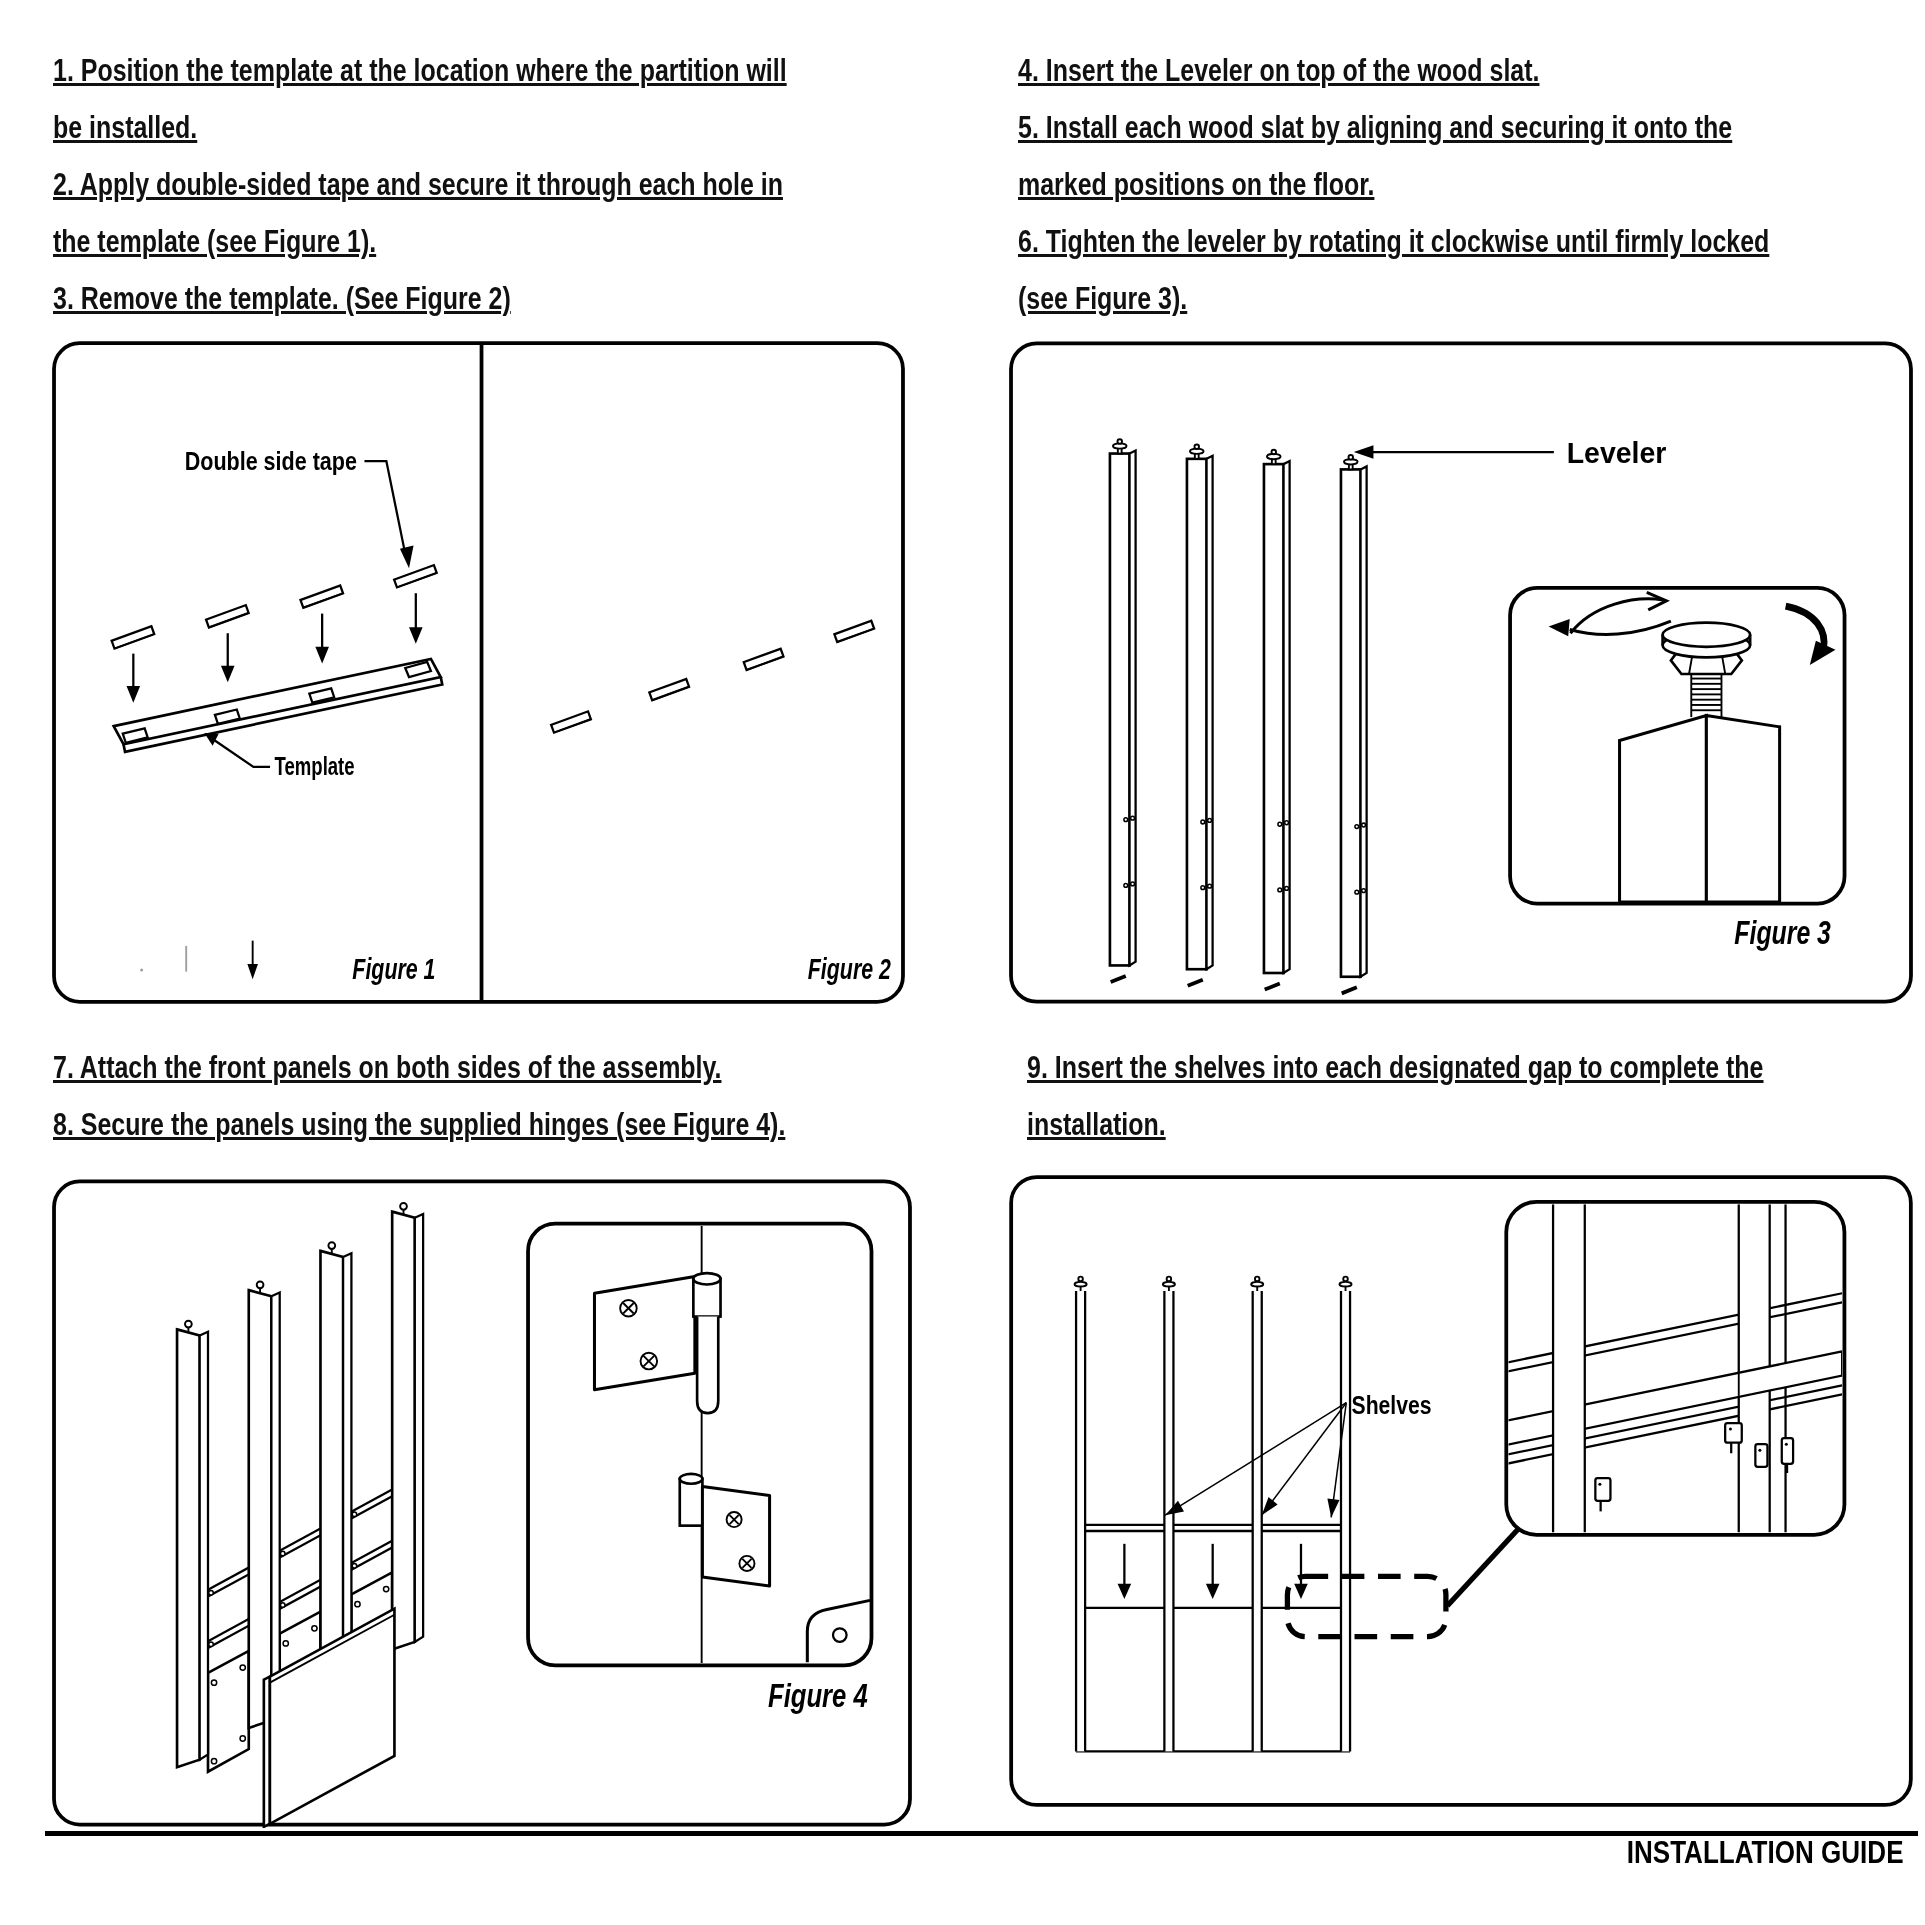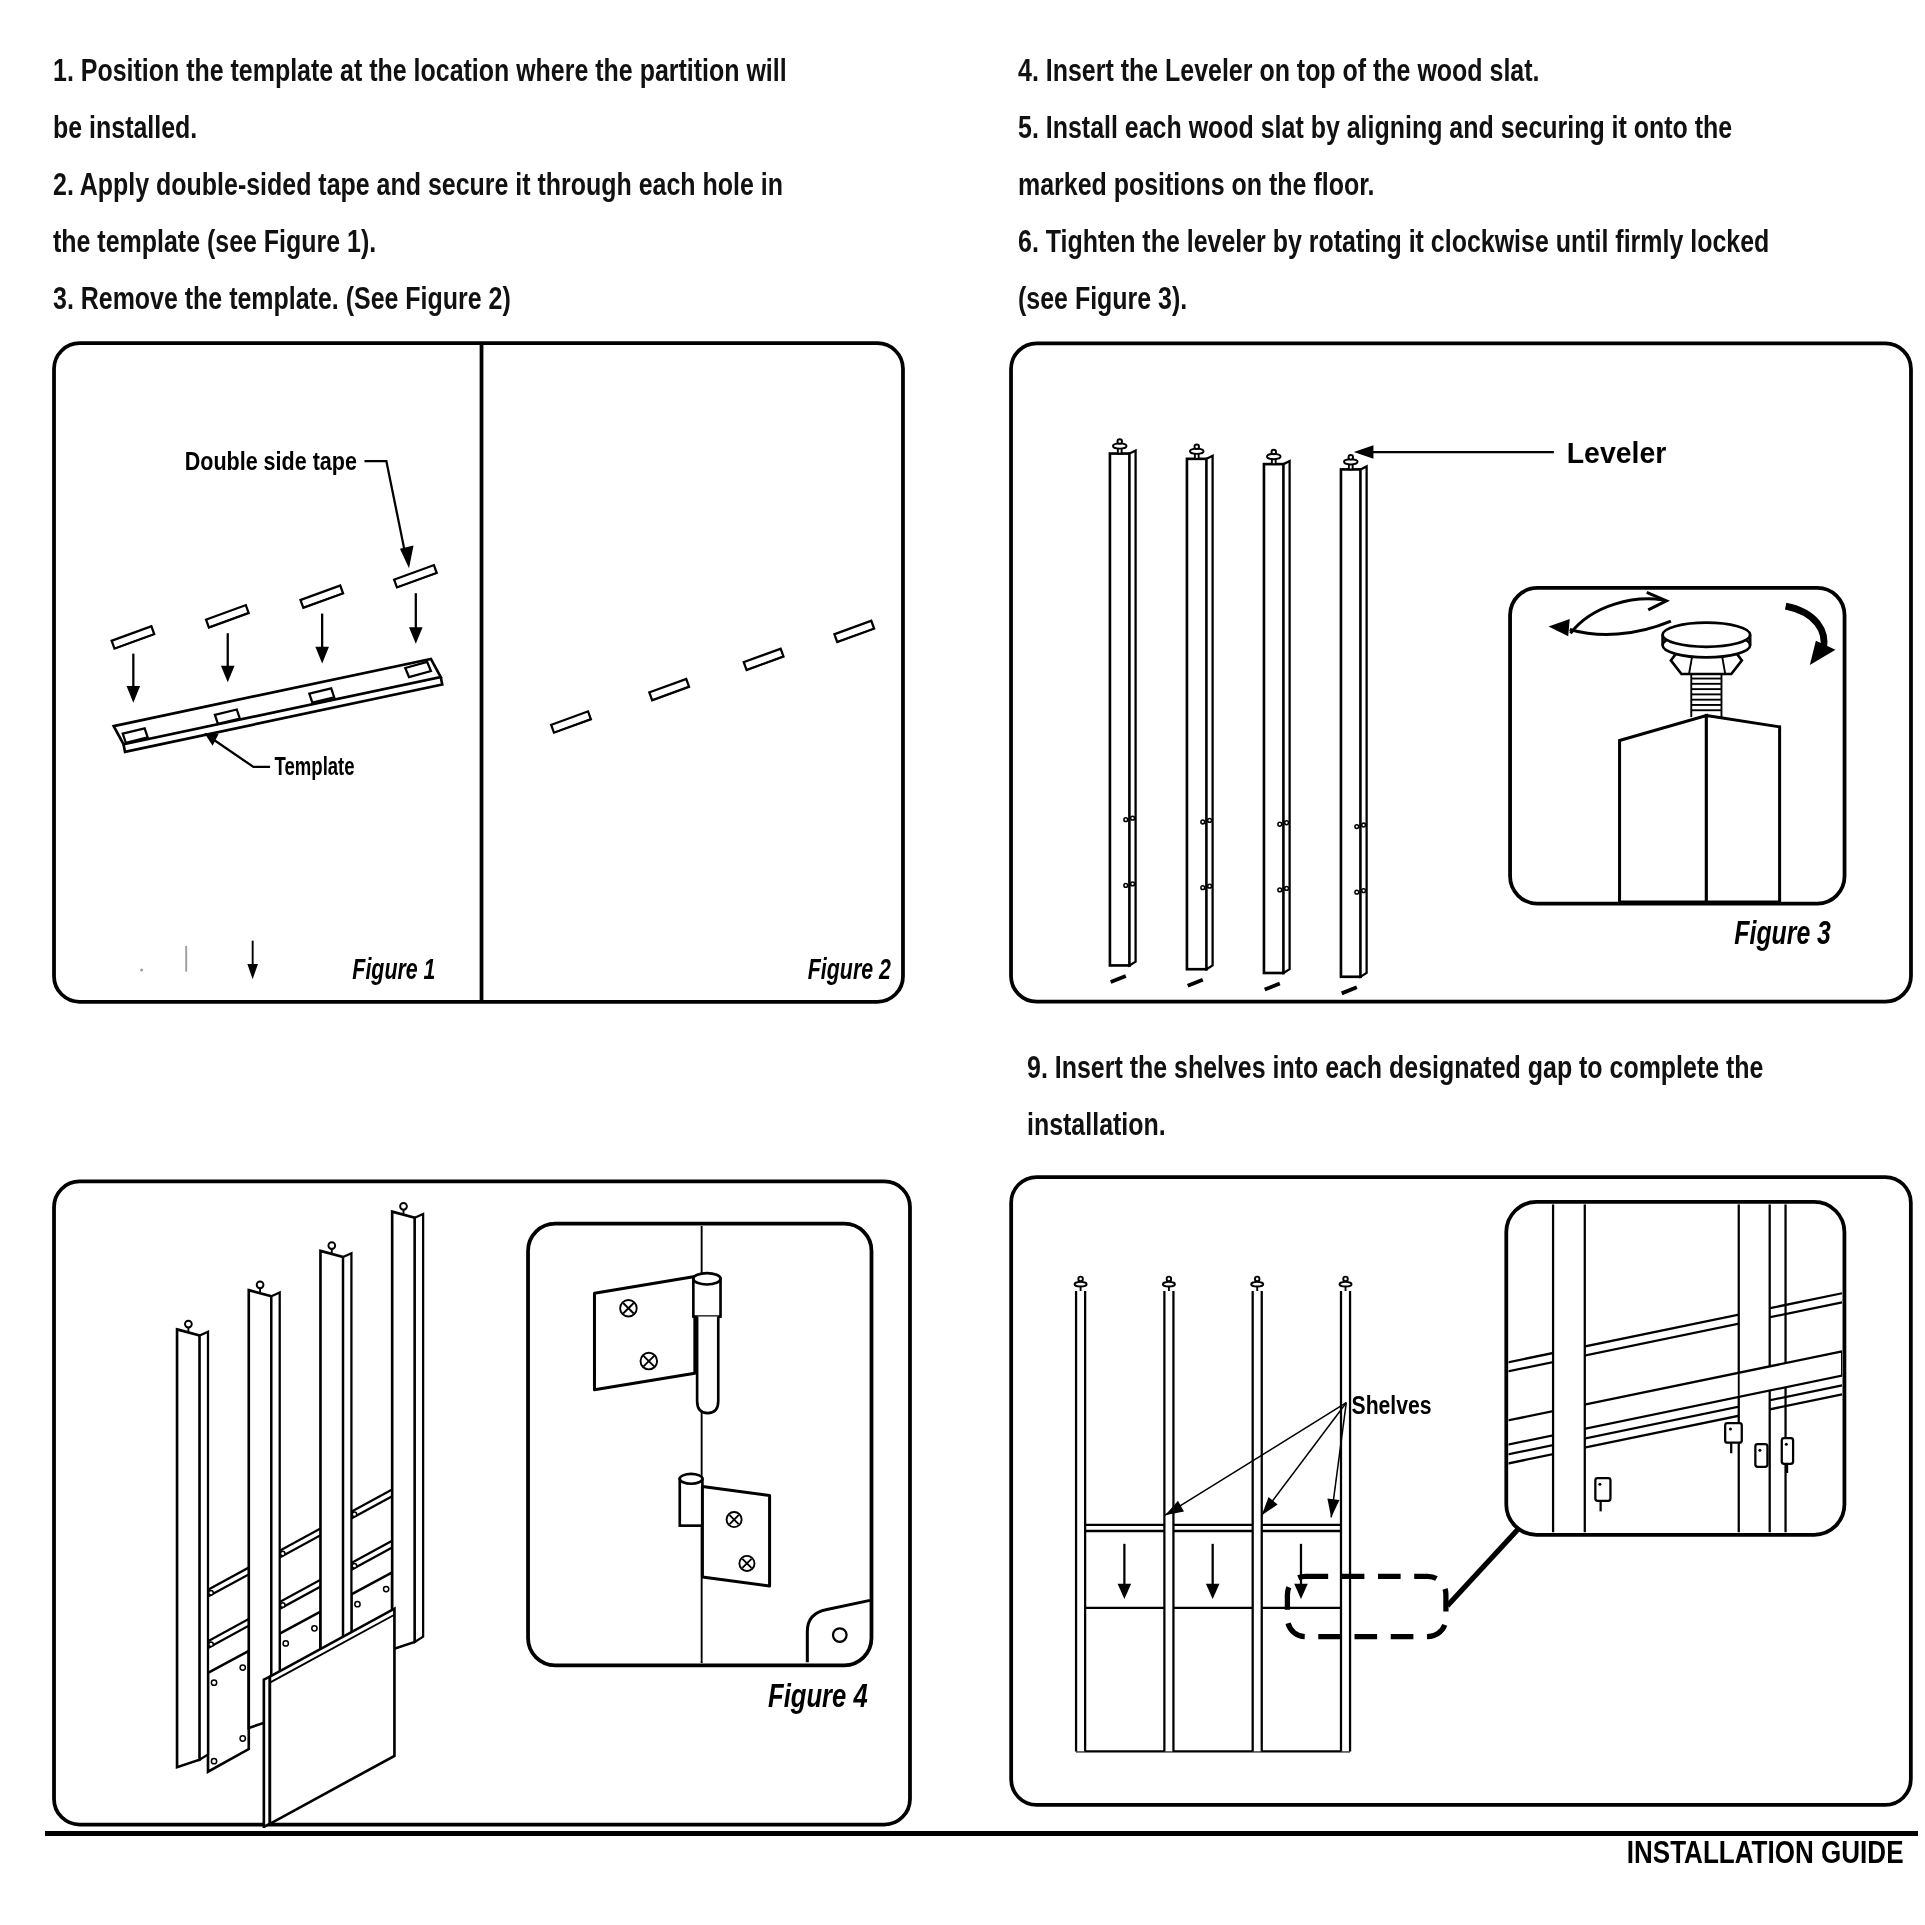--- a/index.html
+++ b/index.html
@@ -7,7 +7,7 @@
     position:relative; width:1926px; height:1926px; background:#ffffff;
     font-family:"Liberation Sans", sans-serif; color:#111111; overflow:hidden;
   }
-  .txtblock { position:absolute; }
+  .txtblock { position:absolute;text-decoration:underline; }
   .txtblock .line {
     white-space:nowrap; height:57px; line-height:57px;
     font-size:32px; font-weight:bold; color:#111111;

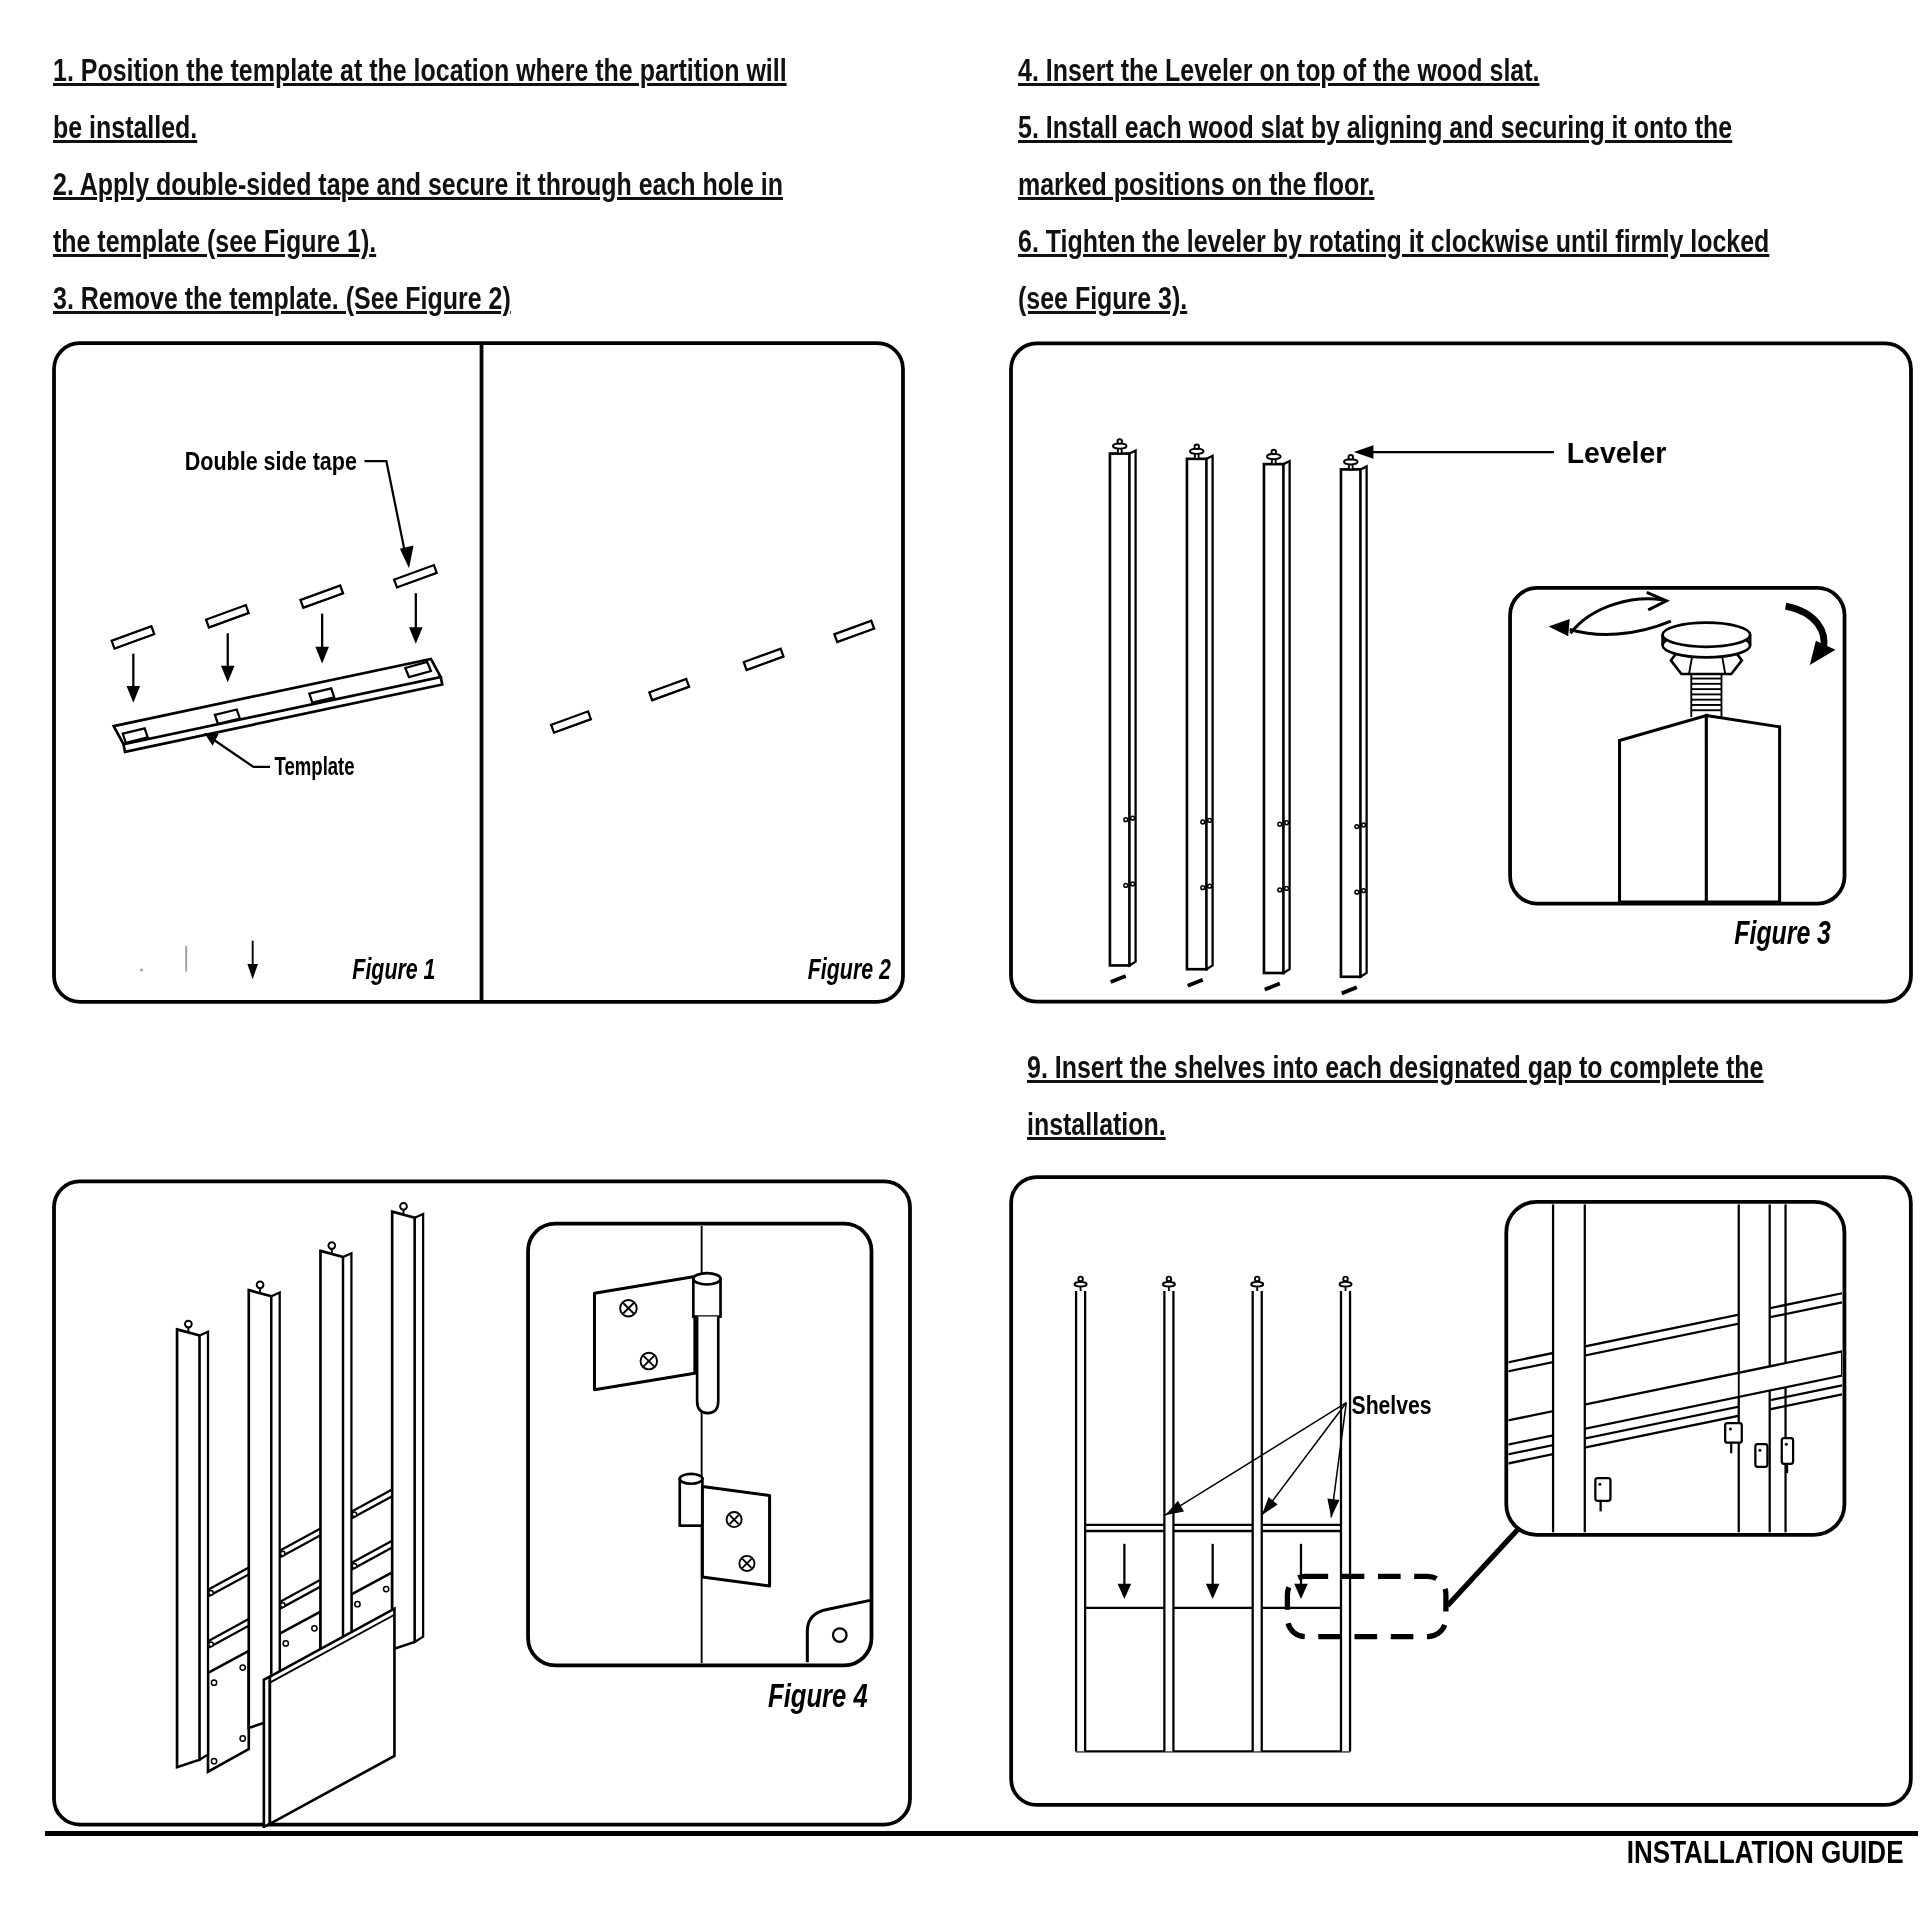--- a/index.html
+++ b/index.html
@@ -45,6 +45,10 @@
     <div class="line">(see Figure 3).</div>
   </div>
 
+  <div class="txtblock" style="left:53px; top:1039px;">
+    <div class="line">7. Attach the front panels on both sides of the assembly.</div>
+    <div class="line">8. Secure the panels using the supplied hinges (see Figure 4).</div>
+  </div>
 
   <div class="txtblock" style="left:1027px; top:1039px;">
     <div class="line">9. Insert the shelves into each designated gap to complete the</div>

